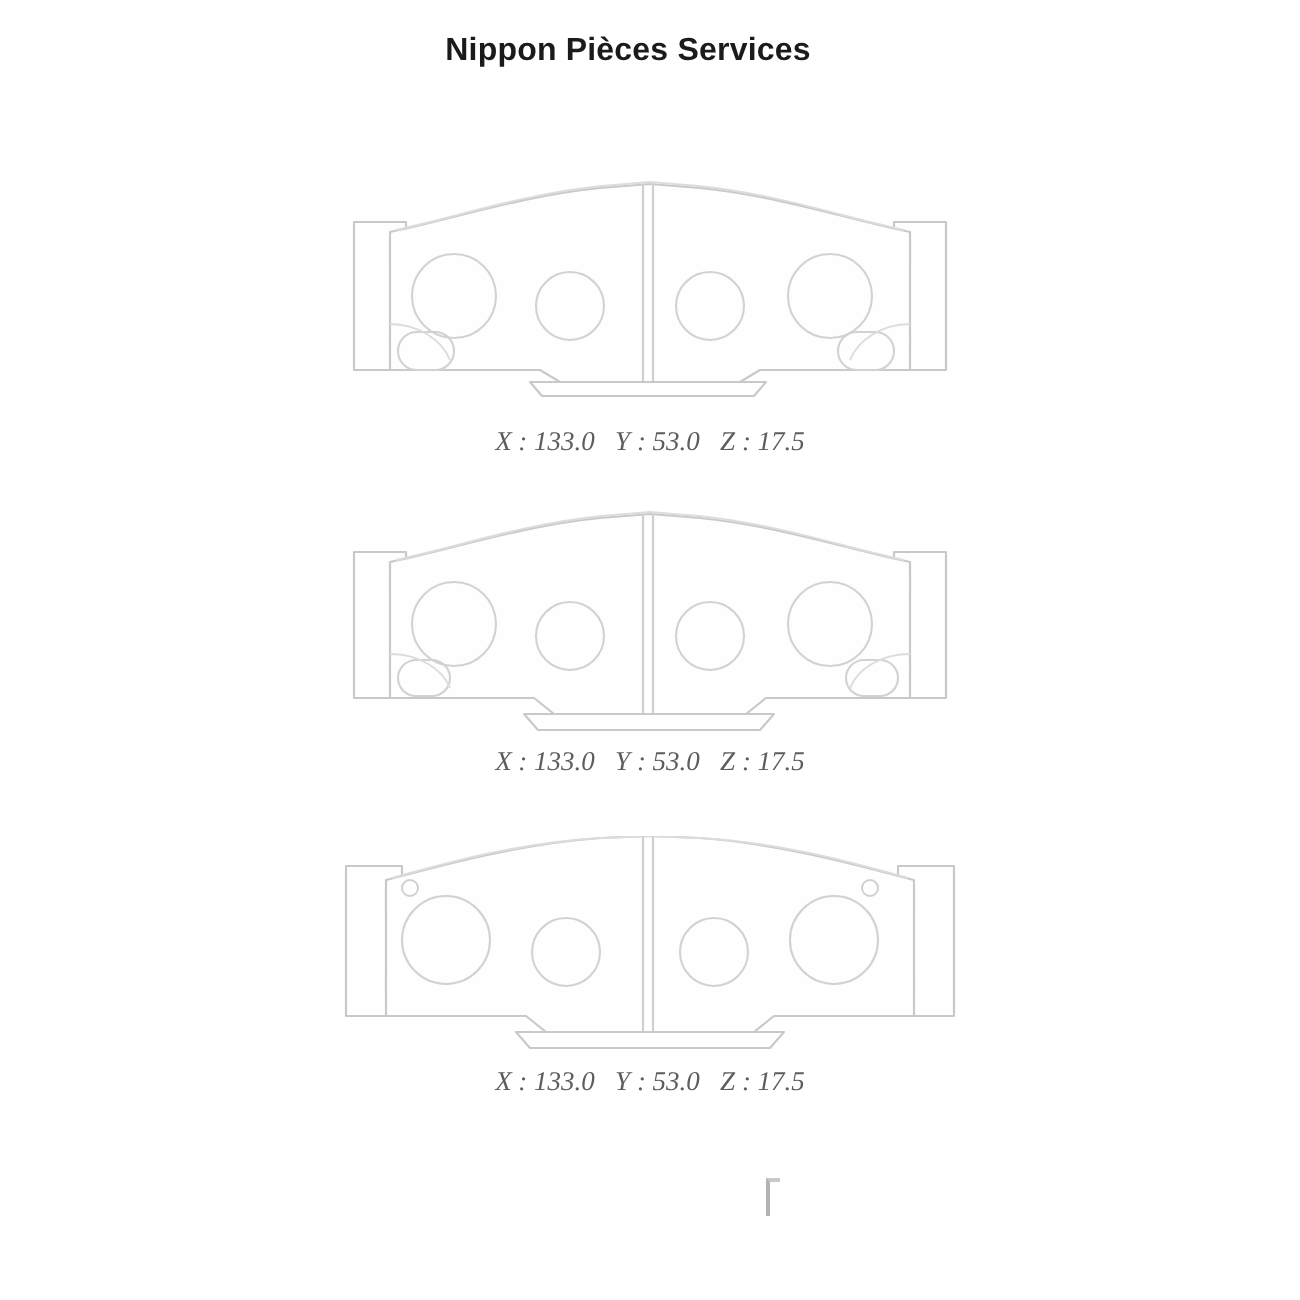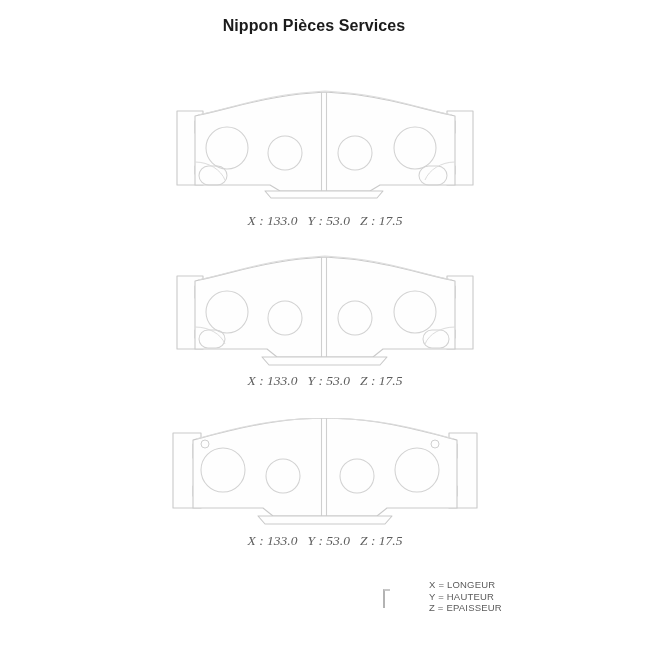--- a/index.html
+++ b/index.html
@@ -221,11 +221,6 @@
 
   <div class="bracket-mark"></div>
 
-  <div class="legend">
-    <div>X = LONGEUR</div>
-    <div>Y = HAUTEUR</div>
-    <div>Z = EPAISSEUR</div>
-  </div>
 
 </div>
 

